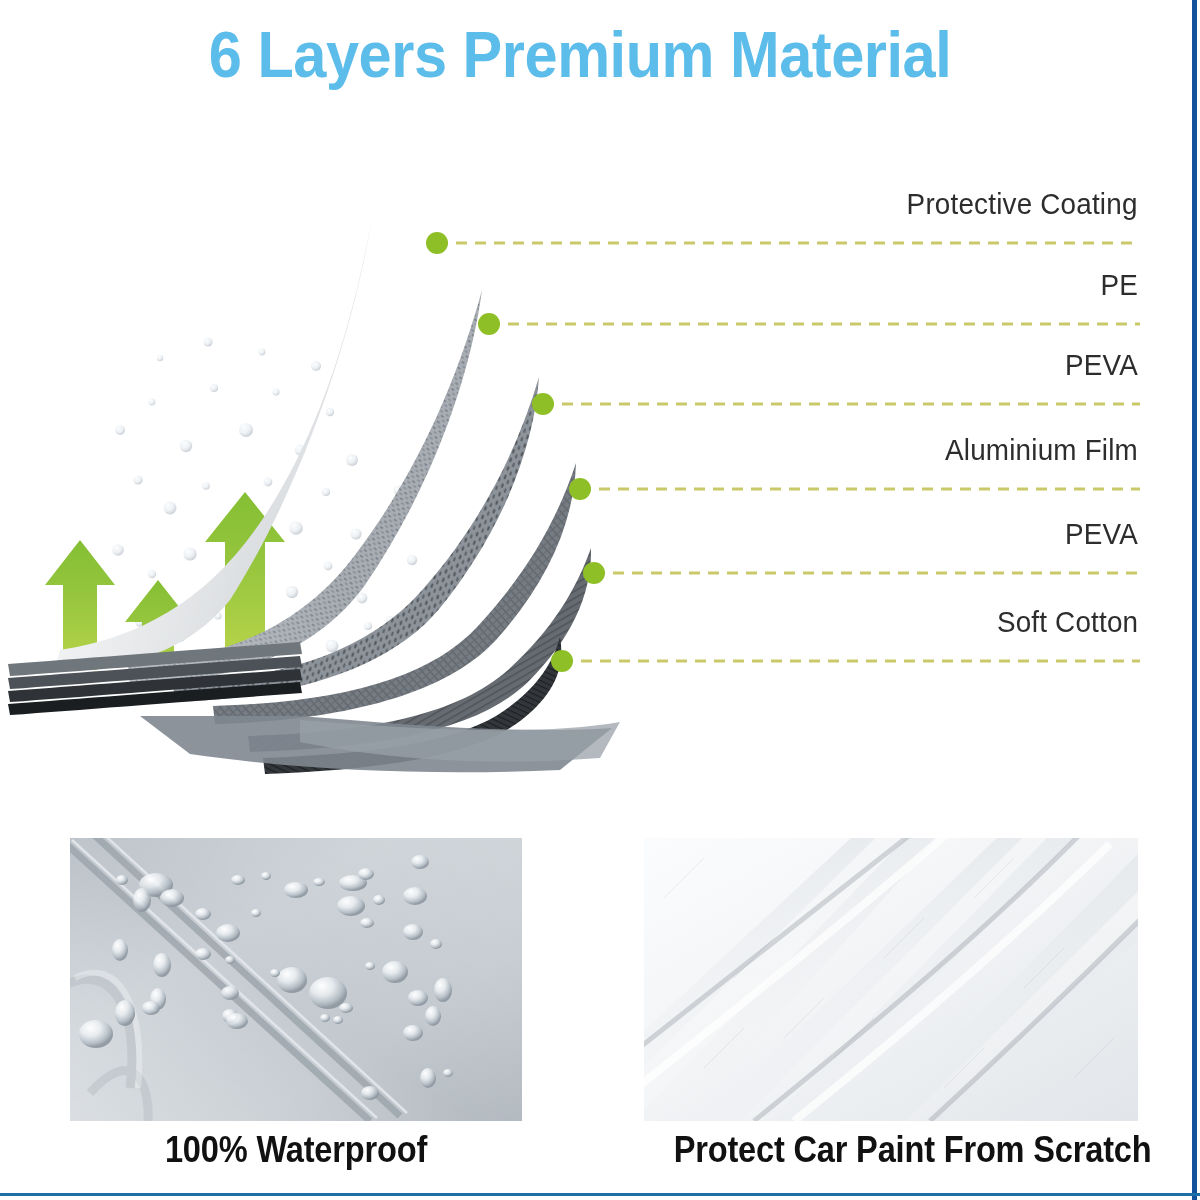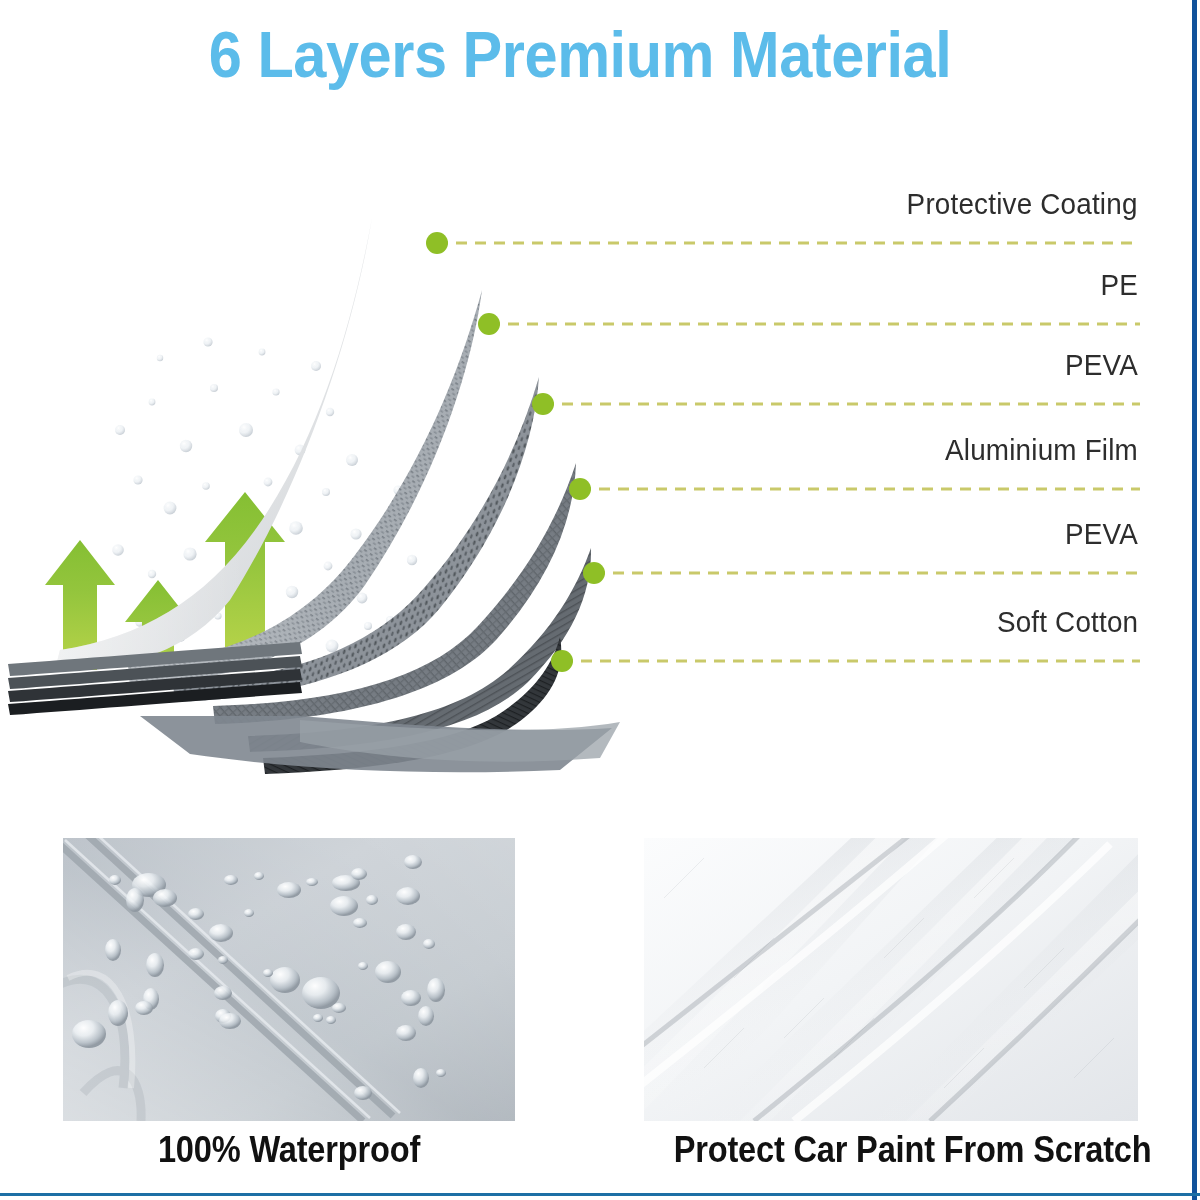--- a/index.html
+++ b/index.html
@@ -94,7 +94,7 @@
     position: absolute;
     top: 0;
   }
-  .photo-card.left  { left: 63px;  width: 452px; }
+  .photo-card.left  { left: 70px;  width: 452px; }
   .photo-card.right { left: 644px; width: 494px; }
 
   .photo-frame {

